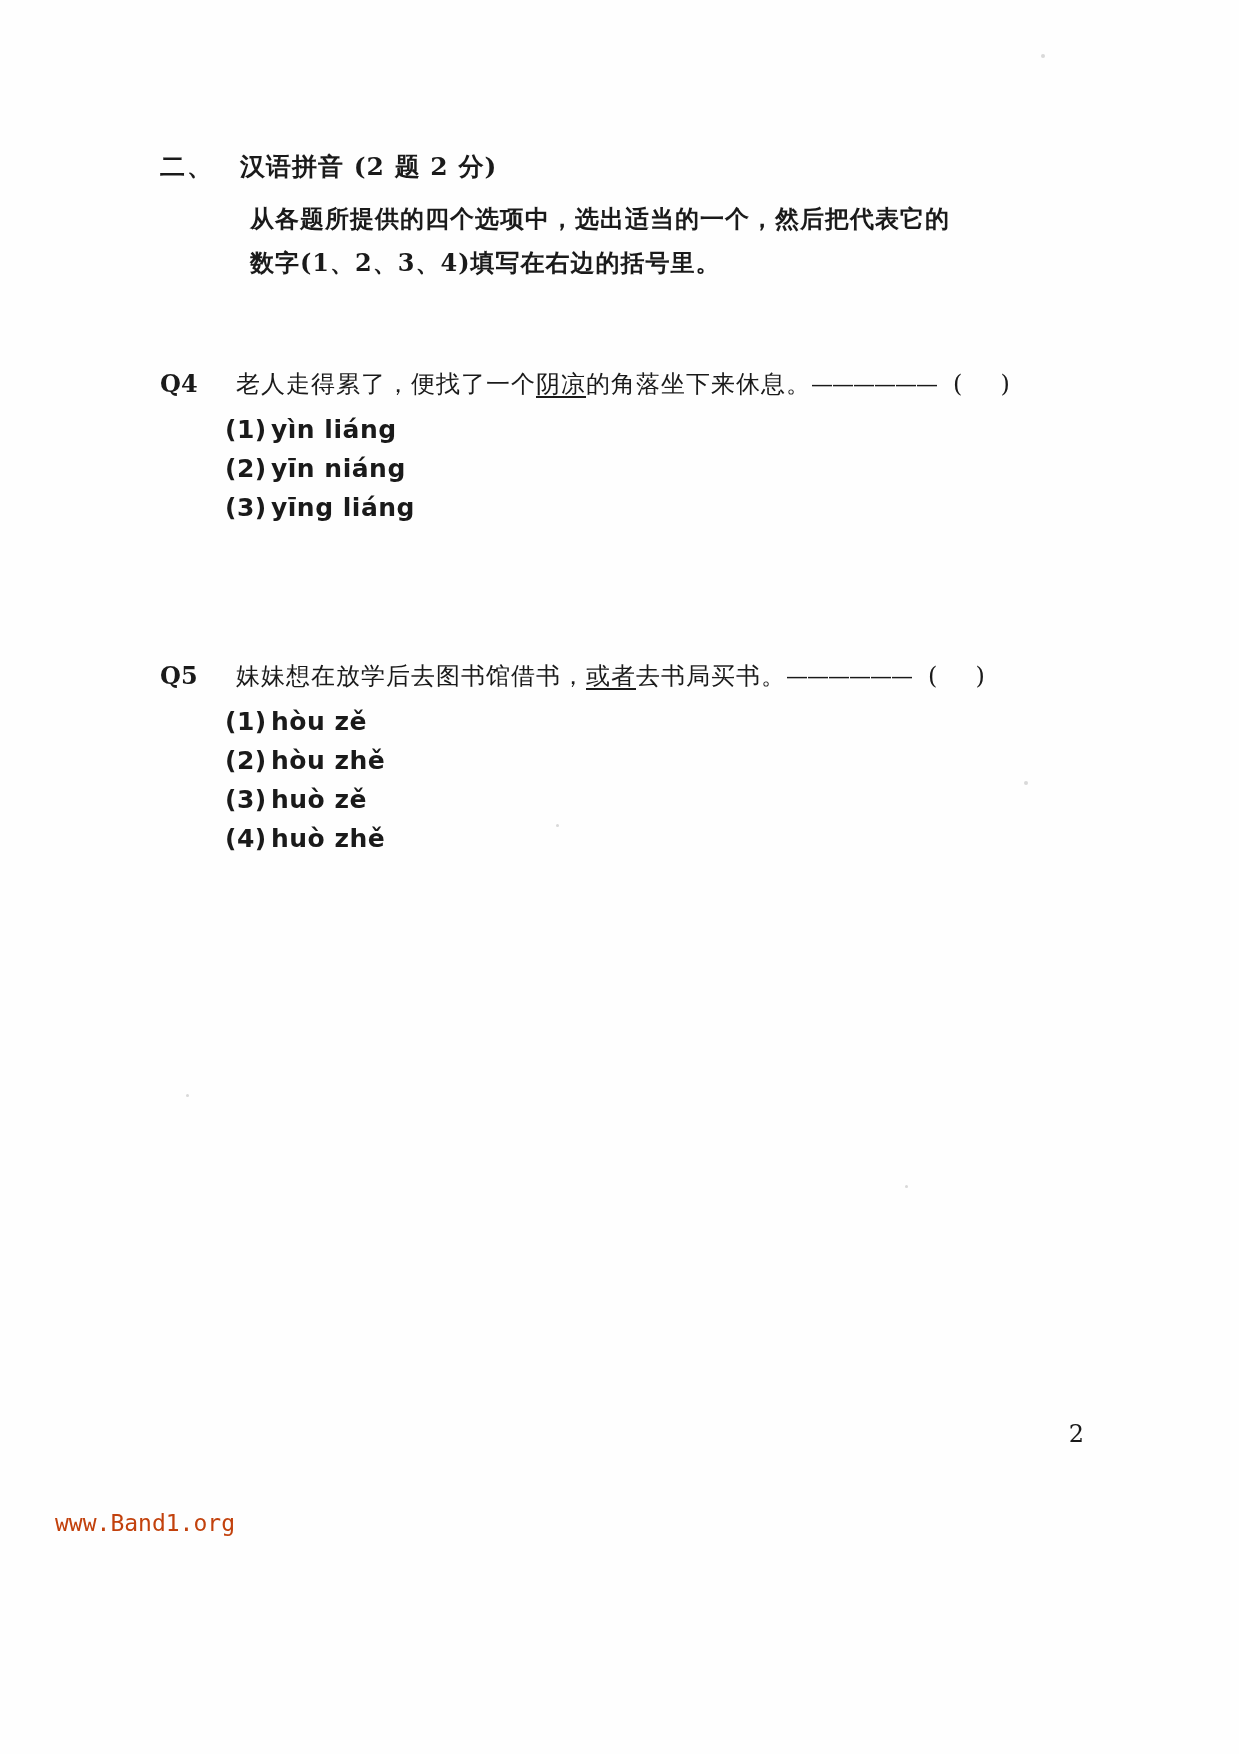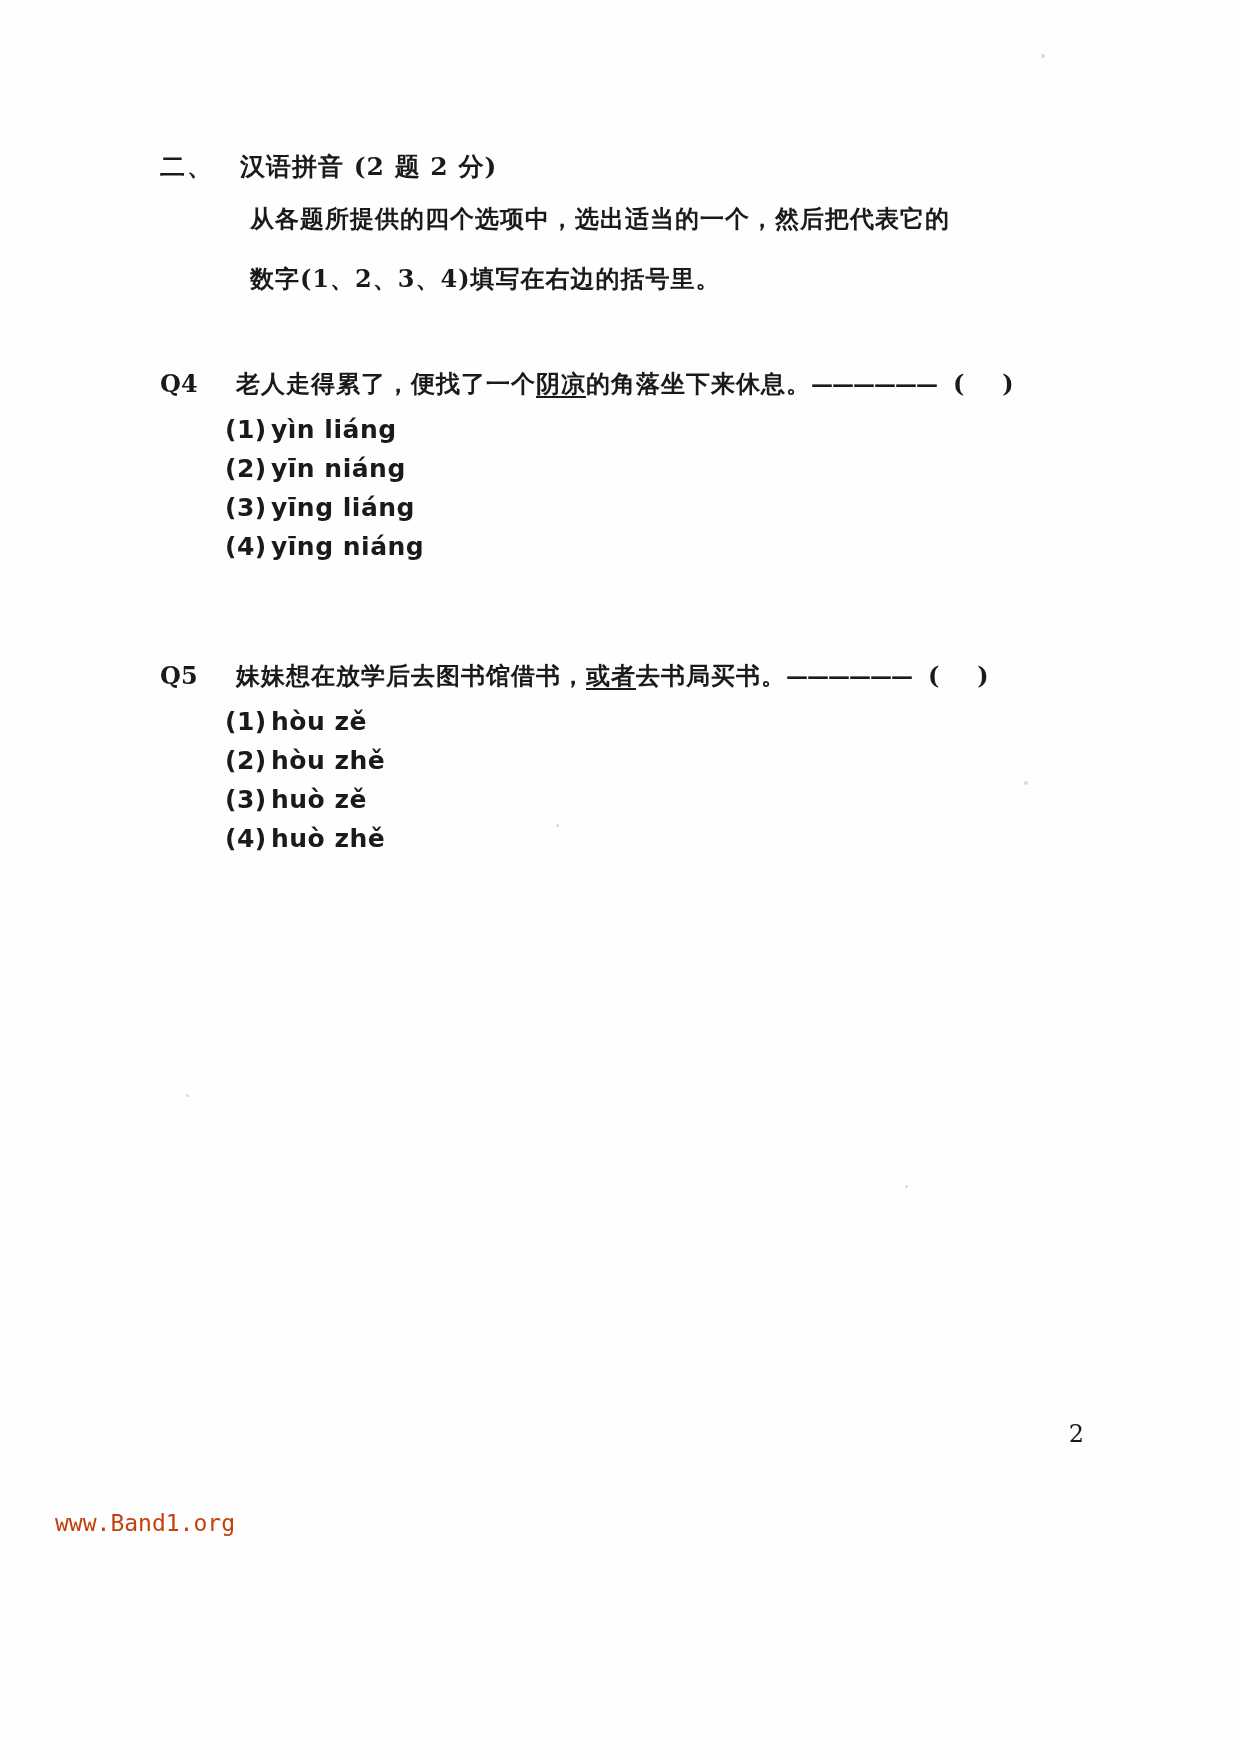--- a/index.html
+++ b/index.html
@@ -146,7 +146,7 @@
   <div class="section-head">
     <span class="sec-num">二、</span><span class="sec-title">汉语拼音 (2 题 2 分)</span>
     <div class="sec-instr">从各题所提供的四个选项中，选出适当的一个，然后把代表它的</div>
-    <div class="sec-instr" style="margin-top:16px;">数字(1、2、3、4)填写在右边的括号里。</div>
+    <div class="sec-instr" style="margin-top:0;">数字(1、2、3、4)填写在右边的括号里。</div>
   </div>
 
   <div class="question" id="q4-block">

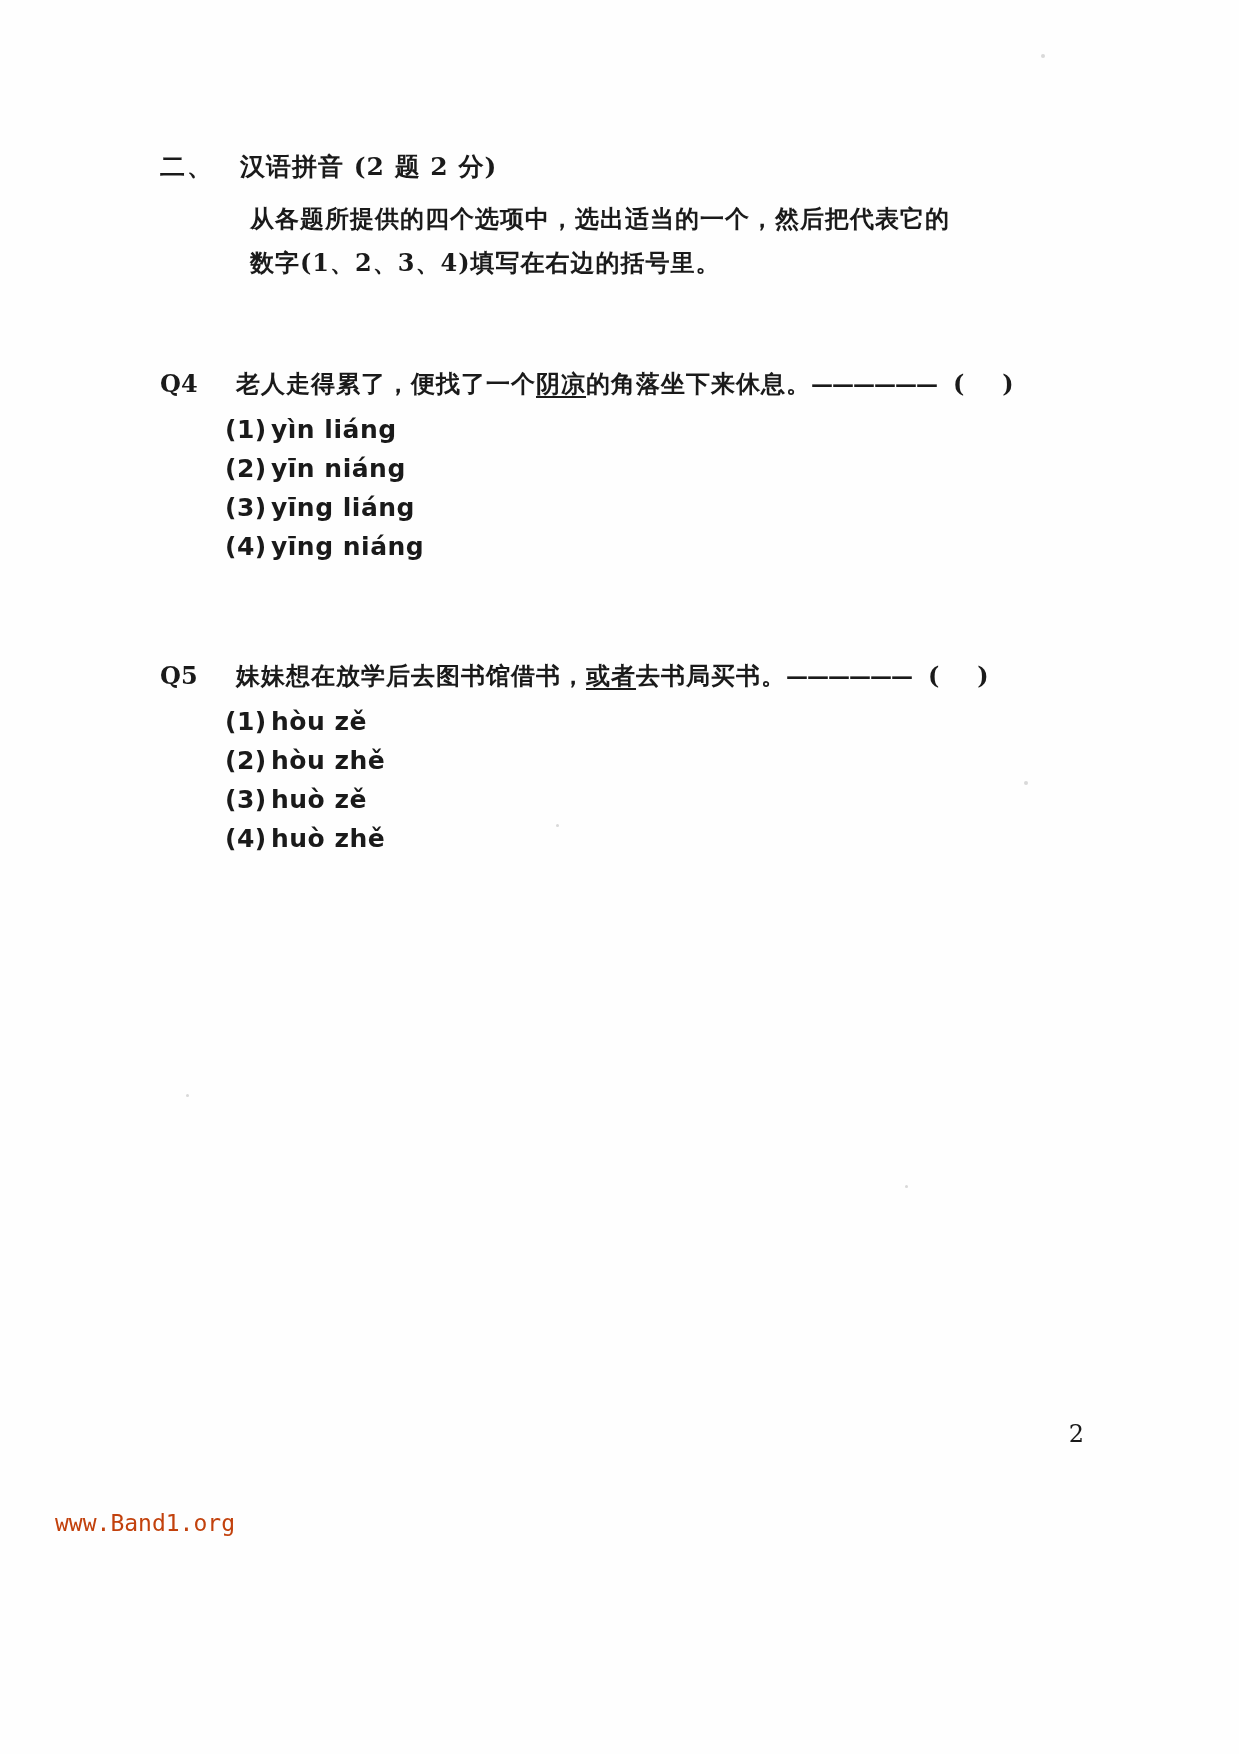--- a/index.html
+++ b/index.html
@@ -81,7 +81,7 @@
   .q-stem {
     font-family: "DejaVu Serif", serif;
     font-size: 24px;
-    font-weight: 700;
+    font-weight: 400;
     letter-spacing: 1px;
     white-space: nowrap;
   }

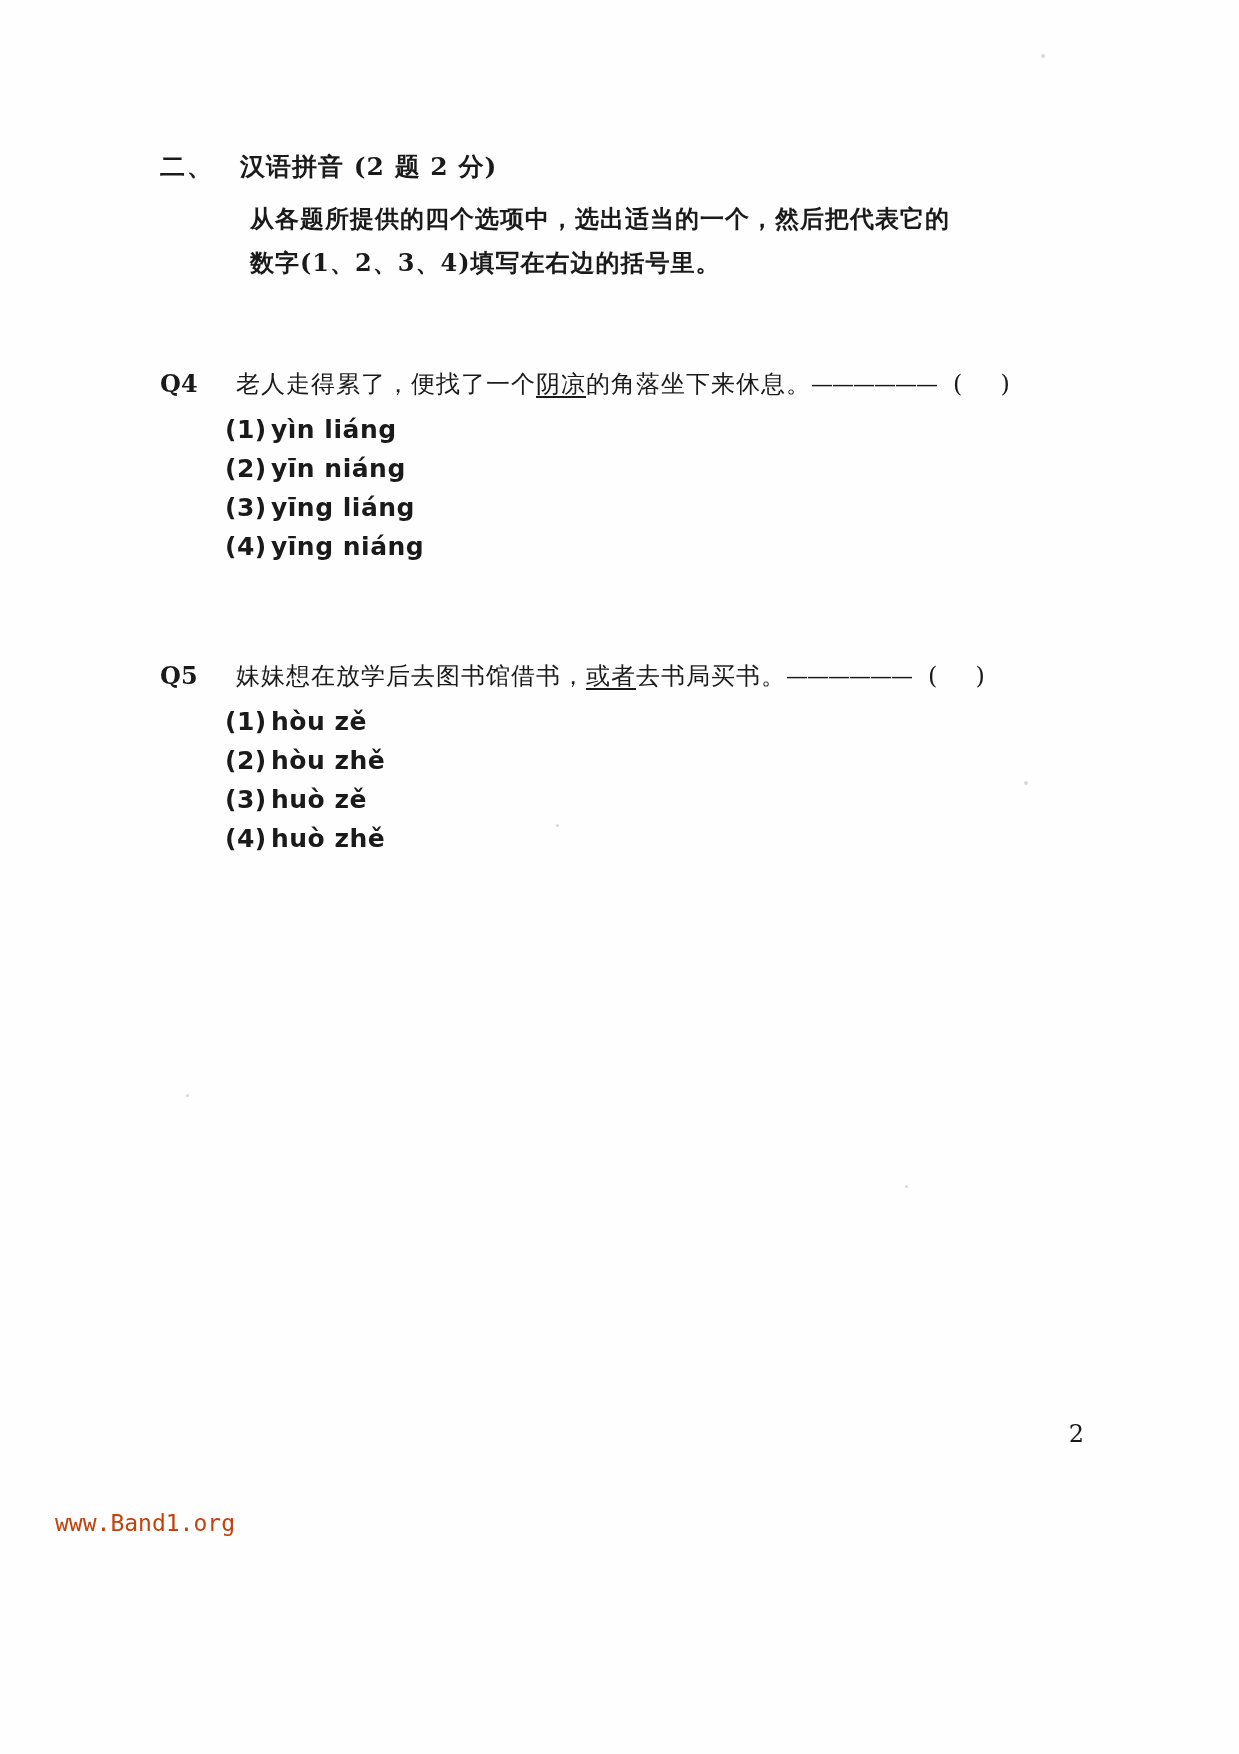--- a/index.html
+++ b/index.html
@@ -158,7 +158,6 @@
       <div class="opt"><span class="opt-num">(1)</span><span>yìn liáng</span></div>
       <div class="opt"><span class="opt-num">(2)</span><span>yīn niáng</span></div>
       <div class="opt"><span class="opt-num">(3)</span><span>yīng liáng</span></div>
-      <div class="opt"><span class="opt-num">(4)</span><span>yīng niáng</span></div>
     </div>
   </div>
 

